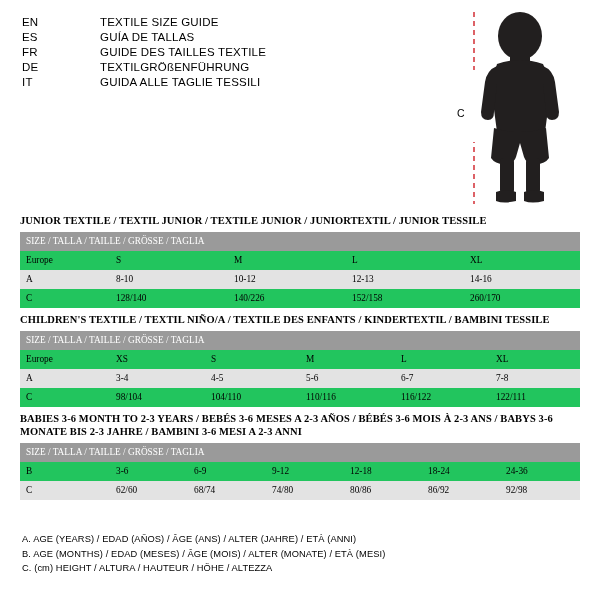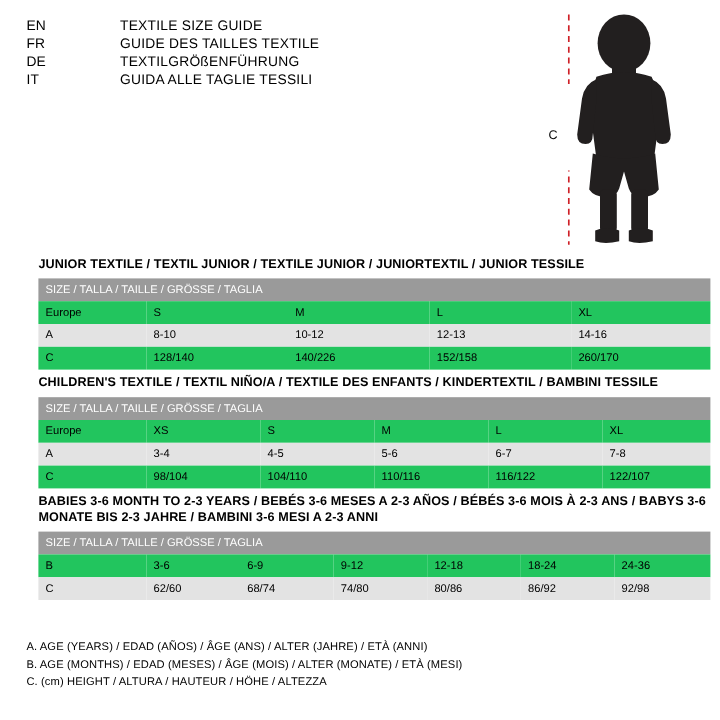--- a/index.html
+++ b/index.html
@@ -121,6 +121,10 @@
     <div class="header-row">
       <div class="lang-code">EN</div>
       <div class="lang-title">TEXTILE SIZE GUIDE</div>
+    </div>
+    <div class="header-row">
+      <div class="lang-code">ES</div>
+      <div class="lang-title">GUÍA DE TALLAS</div>
     </div>
     <div class="header-row">
       <div class="lang-code">FR</div>

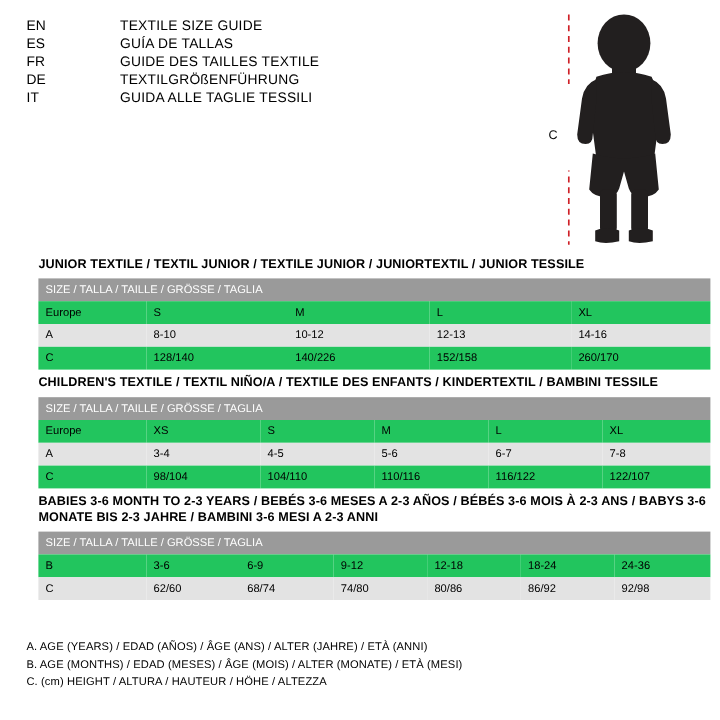--- a/index.html
+++ b/index.html
@@ -65,8 +65,9 @@
   
   .section {
     position: absolute;
-    left: 32px;
+    left: 20px;
     width: 560px;
+    font-family: Liberation Serif, serif;
   }
   .section-title {
     font-size: 10.5px;

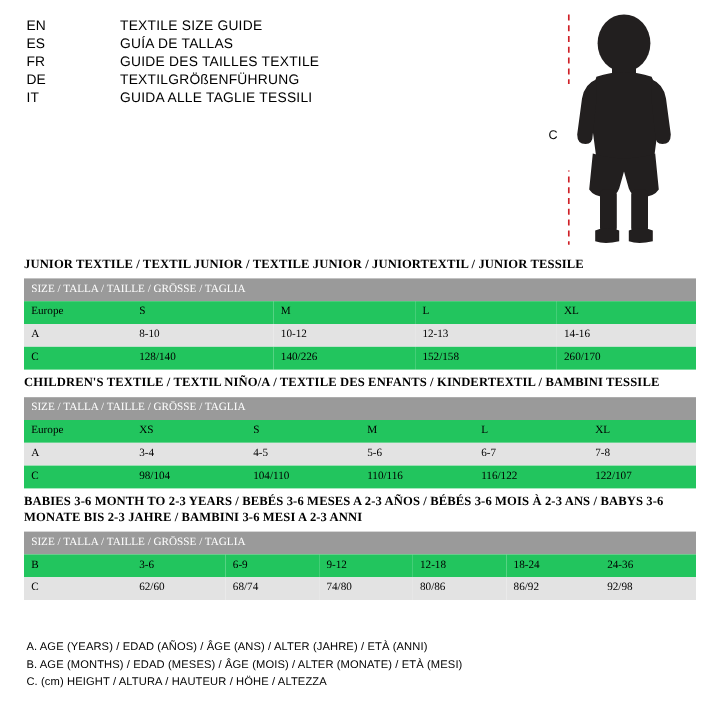--- a/index.html
+++ b/index.html
@@ -246,7 +246,7 @@
           <td>104/110</td>
           <td>110/116</td>
           <td>116/122</td>
-          <td>122/107</td>
+          <td>122/111</td>
         </tr>
       </tbody>
     </table>

